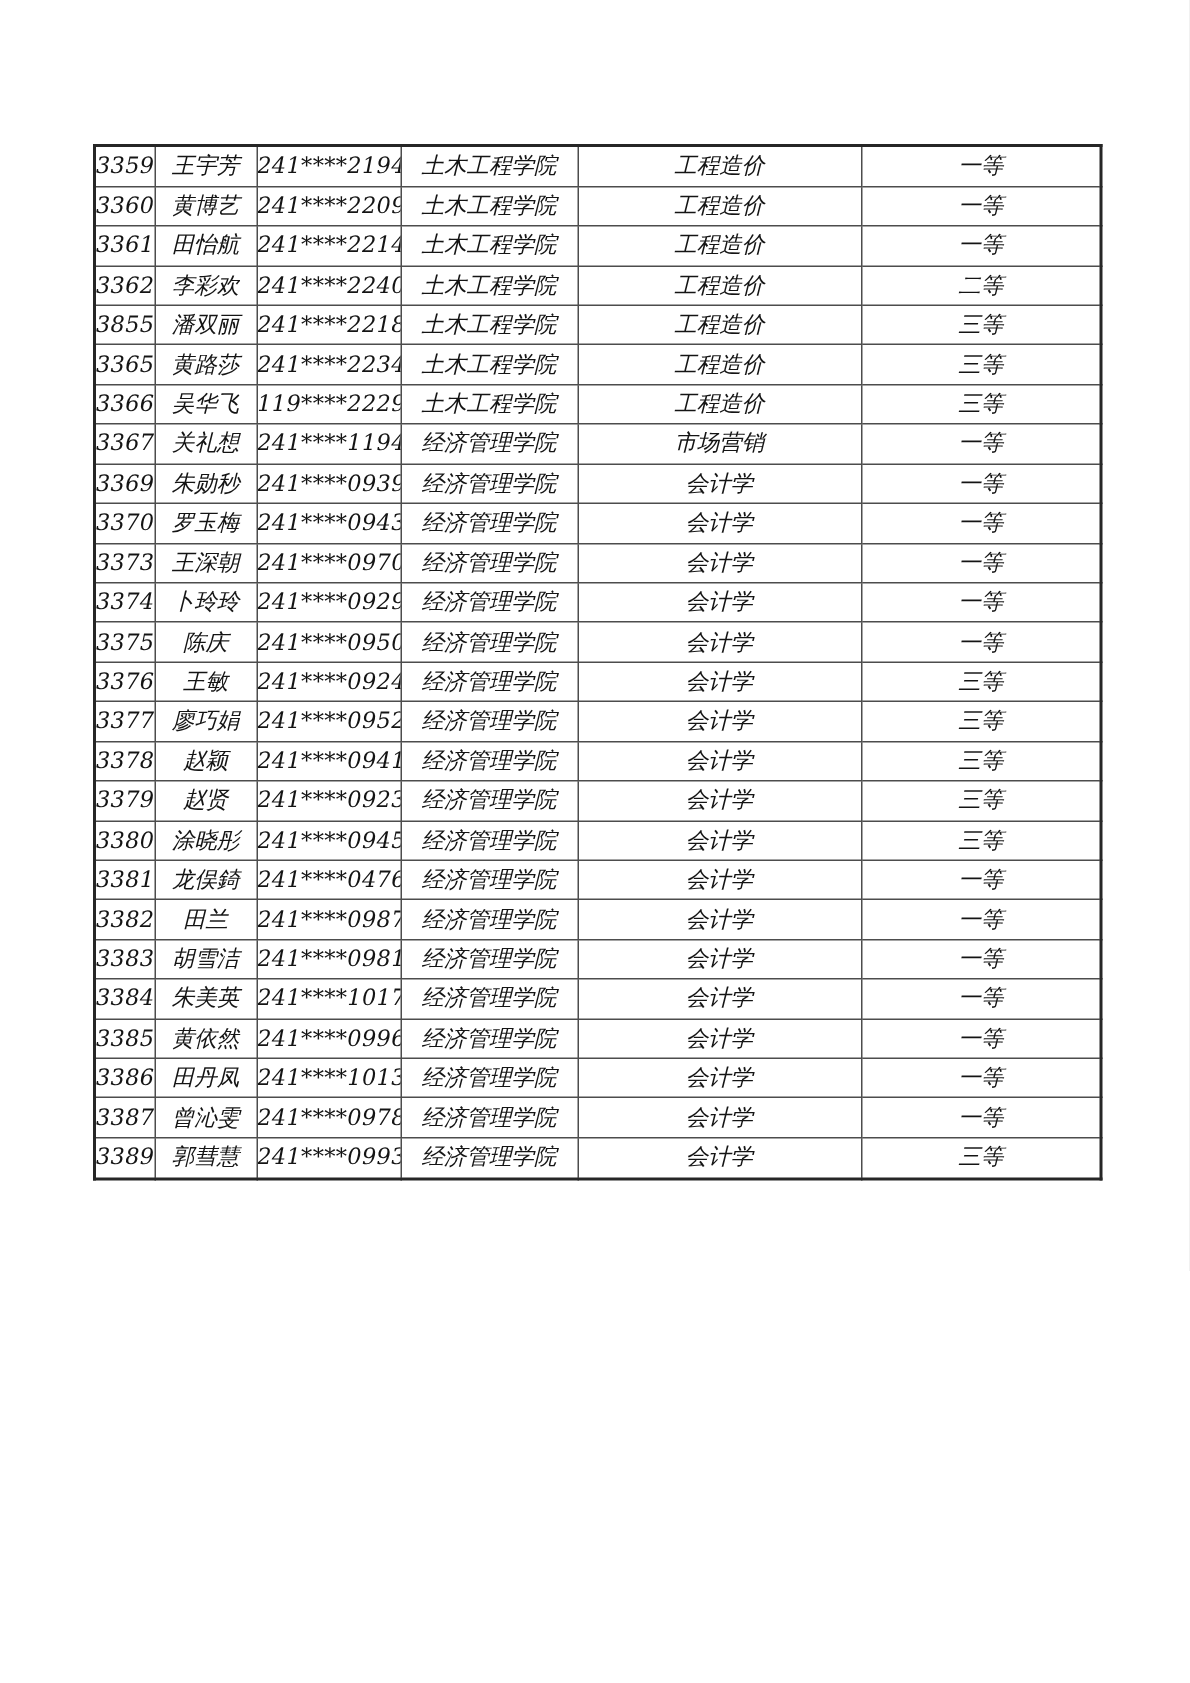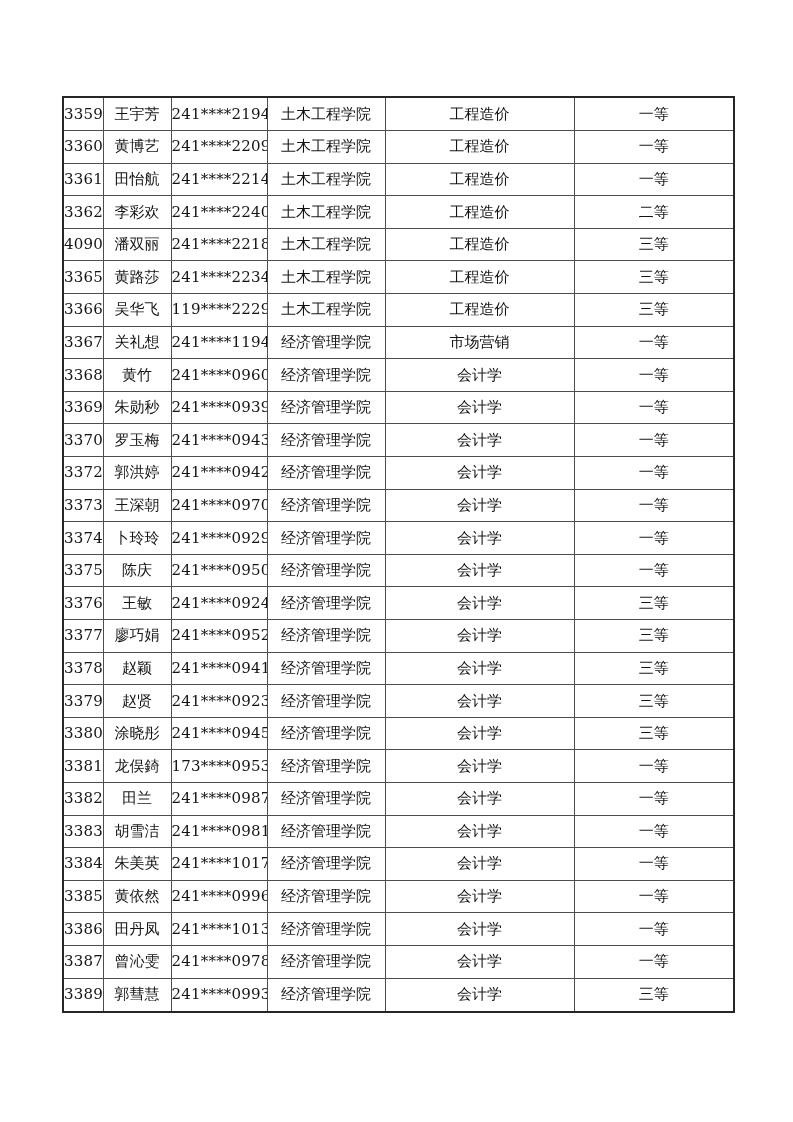--- a/index.html
+++ b/index.html
@@ -21,10 +21,11 @@
     left: 62px;
     top: 96px;
     width: 671px;
-    height: 917px;
+    height: 691px;
     border-collapse: collapse;
     table-layout: fixed;
     border: 2px solid #262626;
+    font-style: italic;
   }
   table.grid td {
     border: 1px solid #4d4d4d;

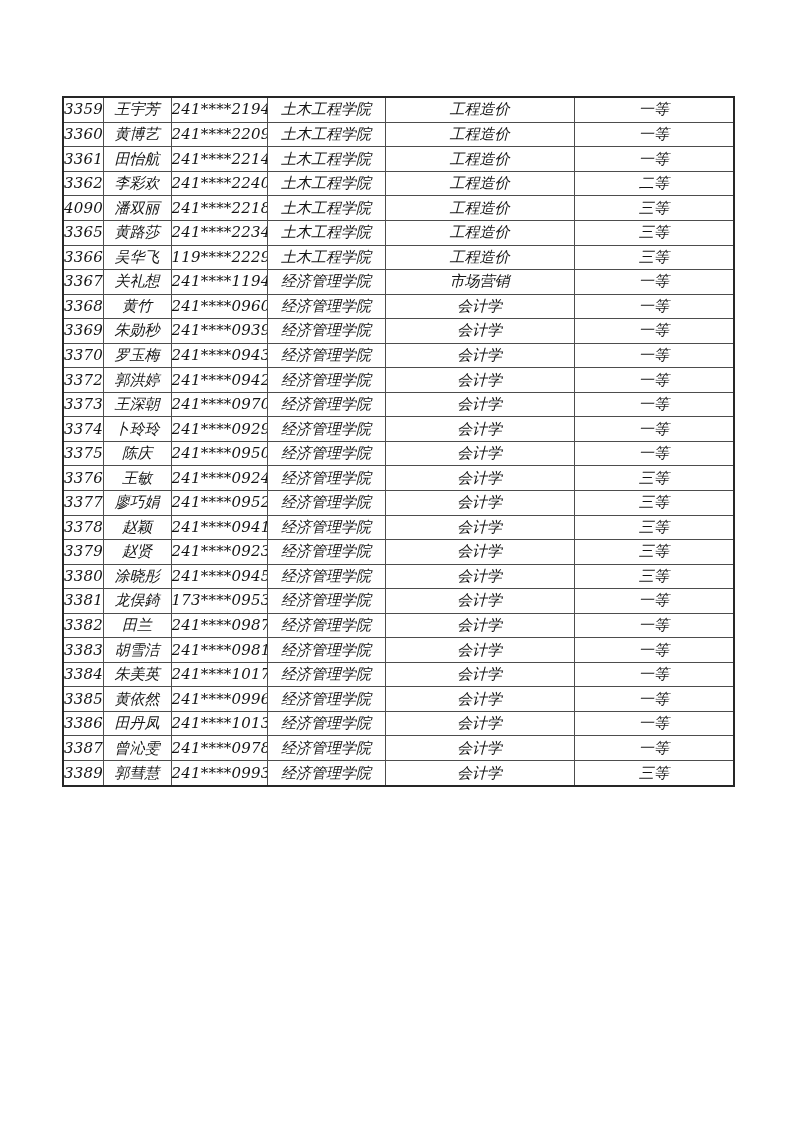--- a/index.html
+++ b/index.html
@@ -91,7 +91,7 @@
           <td class="level">二等</td>
         </tr>
         <tr>
-          <td class="serial">4090</td>
+          <td class="serial">3855</td>
           <td class="name">潘双丽</td>
           <td class="masked-id">241****2218</td>
           <td class="college">土木工程学院</td>

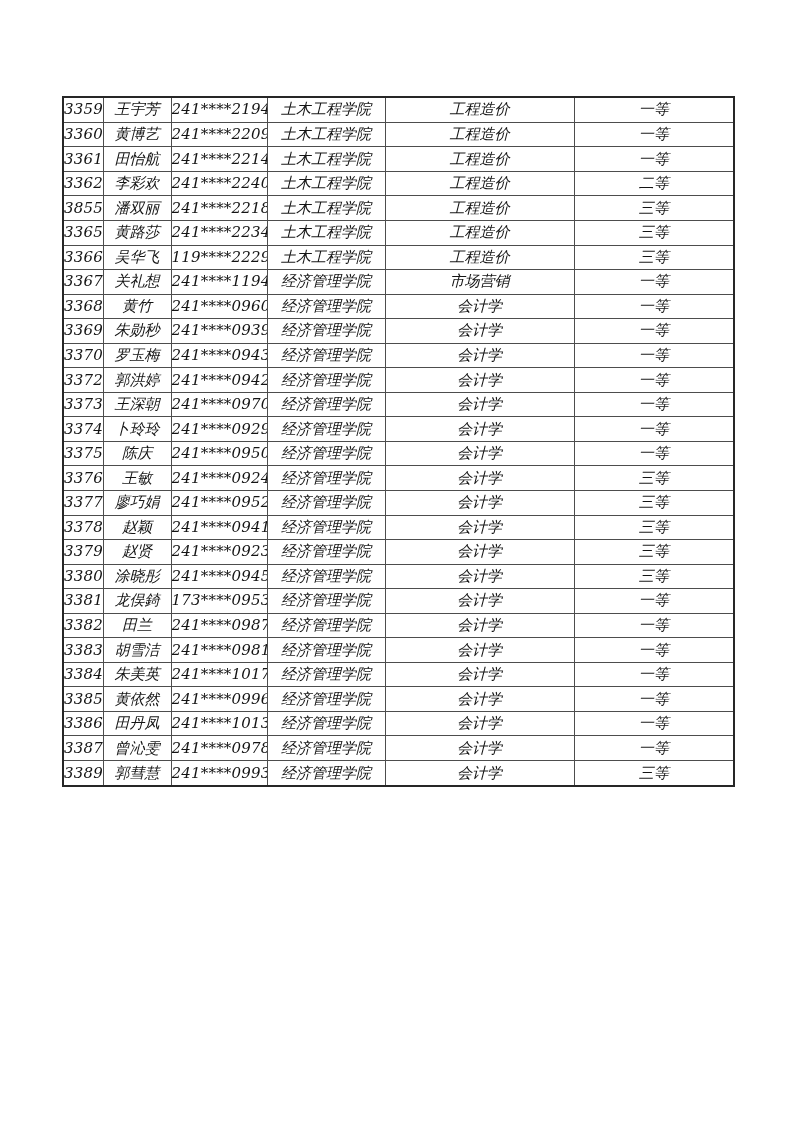--- a/index.html
+++ b/index.html
@@ -123,14 +123,6 @@
           <td class="level">一等</td>
         </tr>
         <tr>
-          <td class="serial">3368</td>
-          <td class="name">黄竹</td>
-          <td class="masked-id">241****0960</td>
-          <td class="college">经济管理学院</td>
-          <td class="major">会计学</td>
-          <td class="level">一等</td>
-        </tr>
-        <tr>
           <td class="serial">3369</td>
           <td class="name">朱勋秒</td>
           <td class="masked-id">241****0939</td>

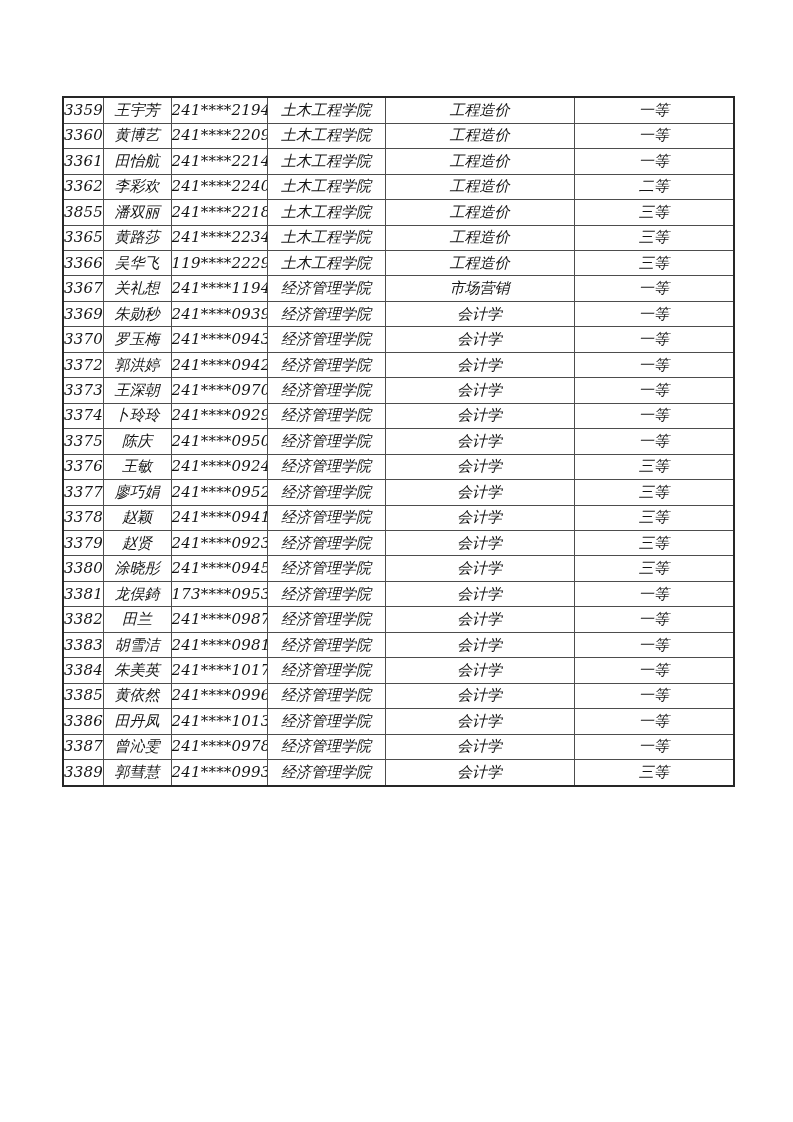--- a/index.html
+++ b/index.html
@@ -139,14 +139,6 @@
           <td class="level">一等</td>
         </tr>
         <tr>
-          <td class="serial">3372</td>
-          <td class="name">郭洪婷</td>
-          <td class="masked-id">241****0942</td>
-          <td class="college">经济管理学院</td>
-          <td class="major">会计学</td>
-          <td class="level">一等</td>
-        </tr>
-        <tr>
           <td class="serial">3373</td>
           <td class="name">王深朝</td>
           <td class="masked-id">241****0970</td>

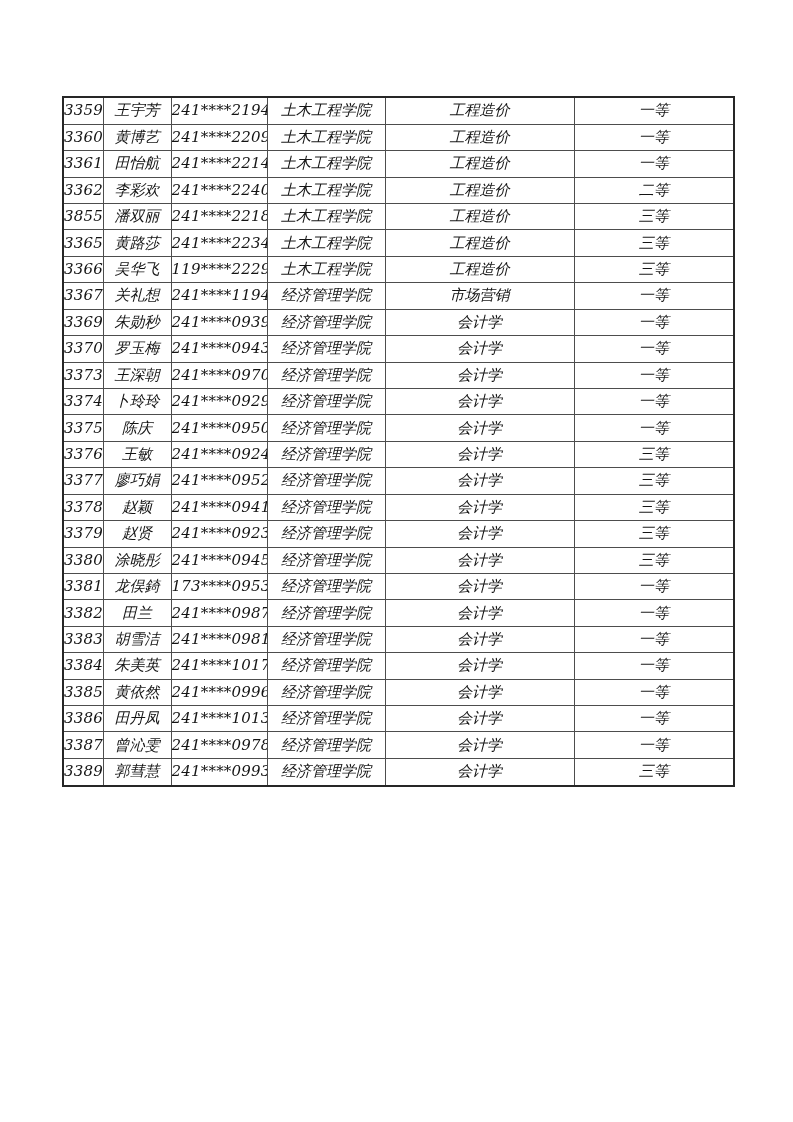--- a/index.html
+++ b/index.html
@@ -205,7 +205,7 @@
         <tr>
           <td class="serial">3381</td>
           <td class="name">龙俣錡</td>
-          <td class="masked-id">173****0953</td>
+          <td class="masked-id">241****0476</td>
           <td class="college">经济管理学院</td>
           <td class="major">会计学</td>
           <td class="level">一等</td>

